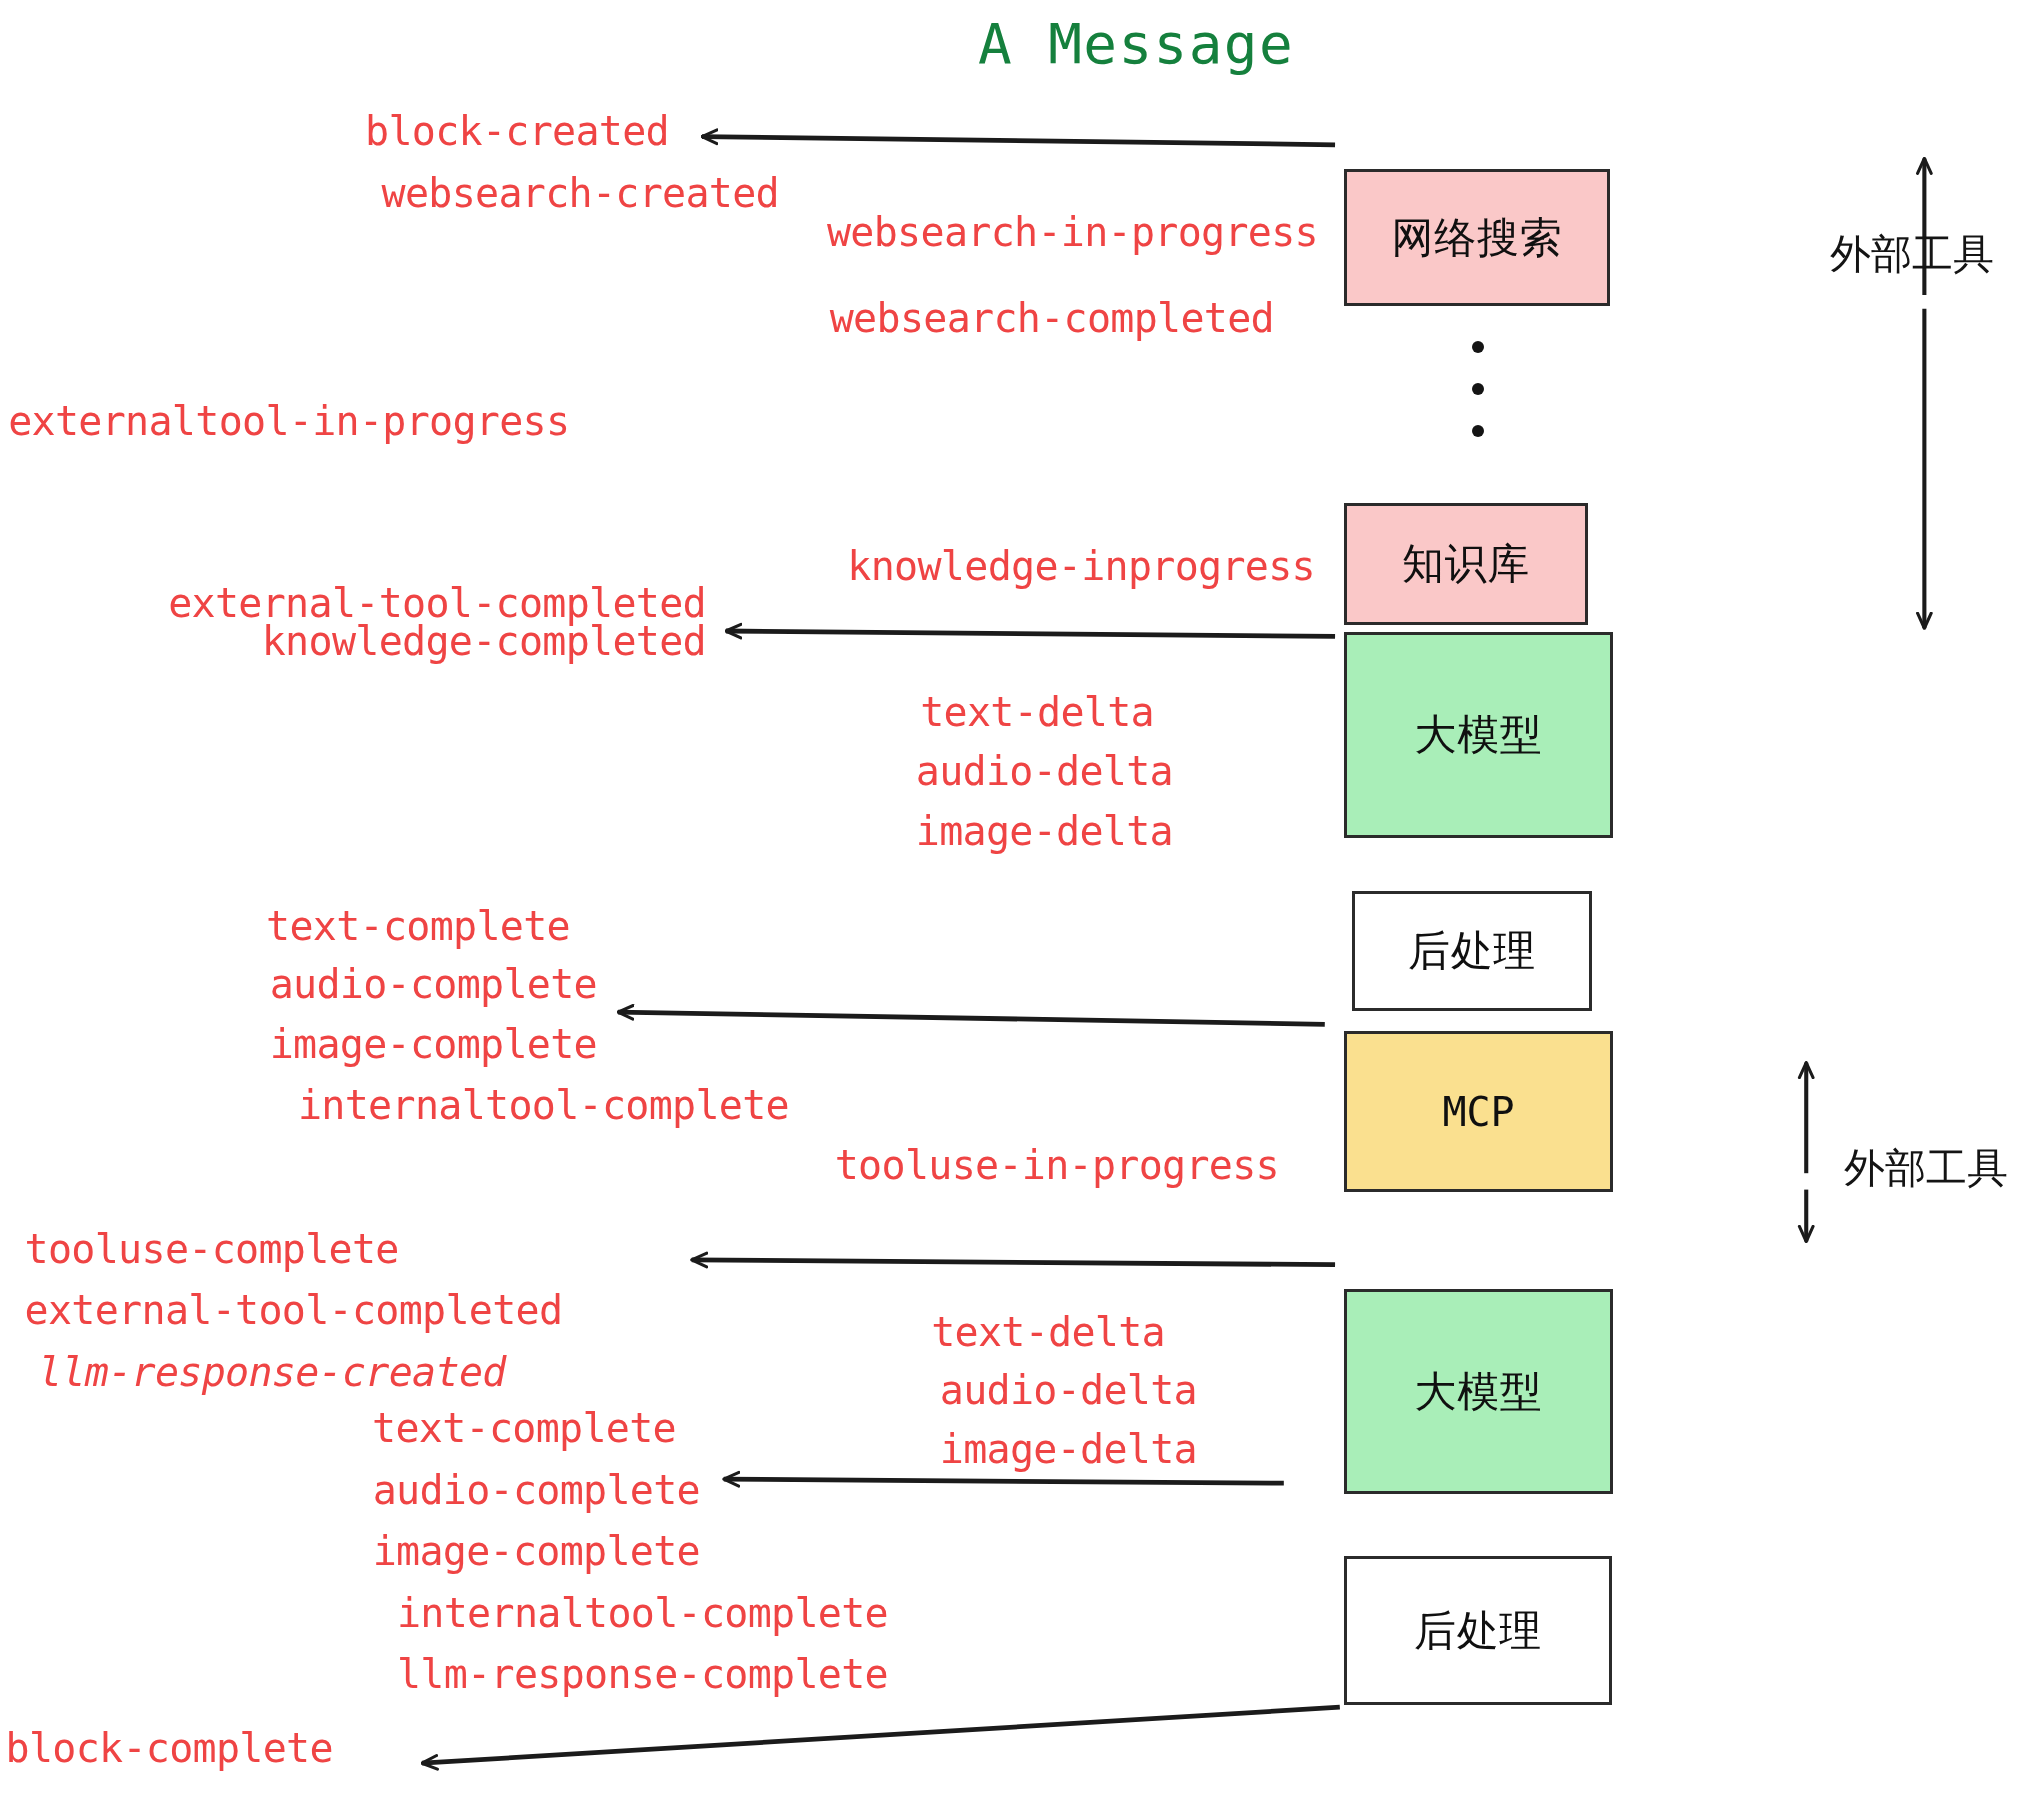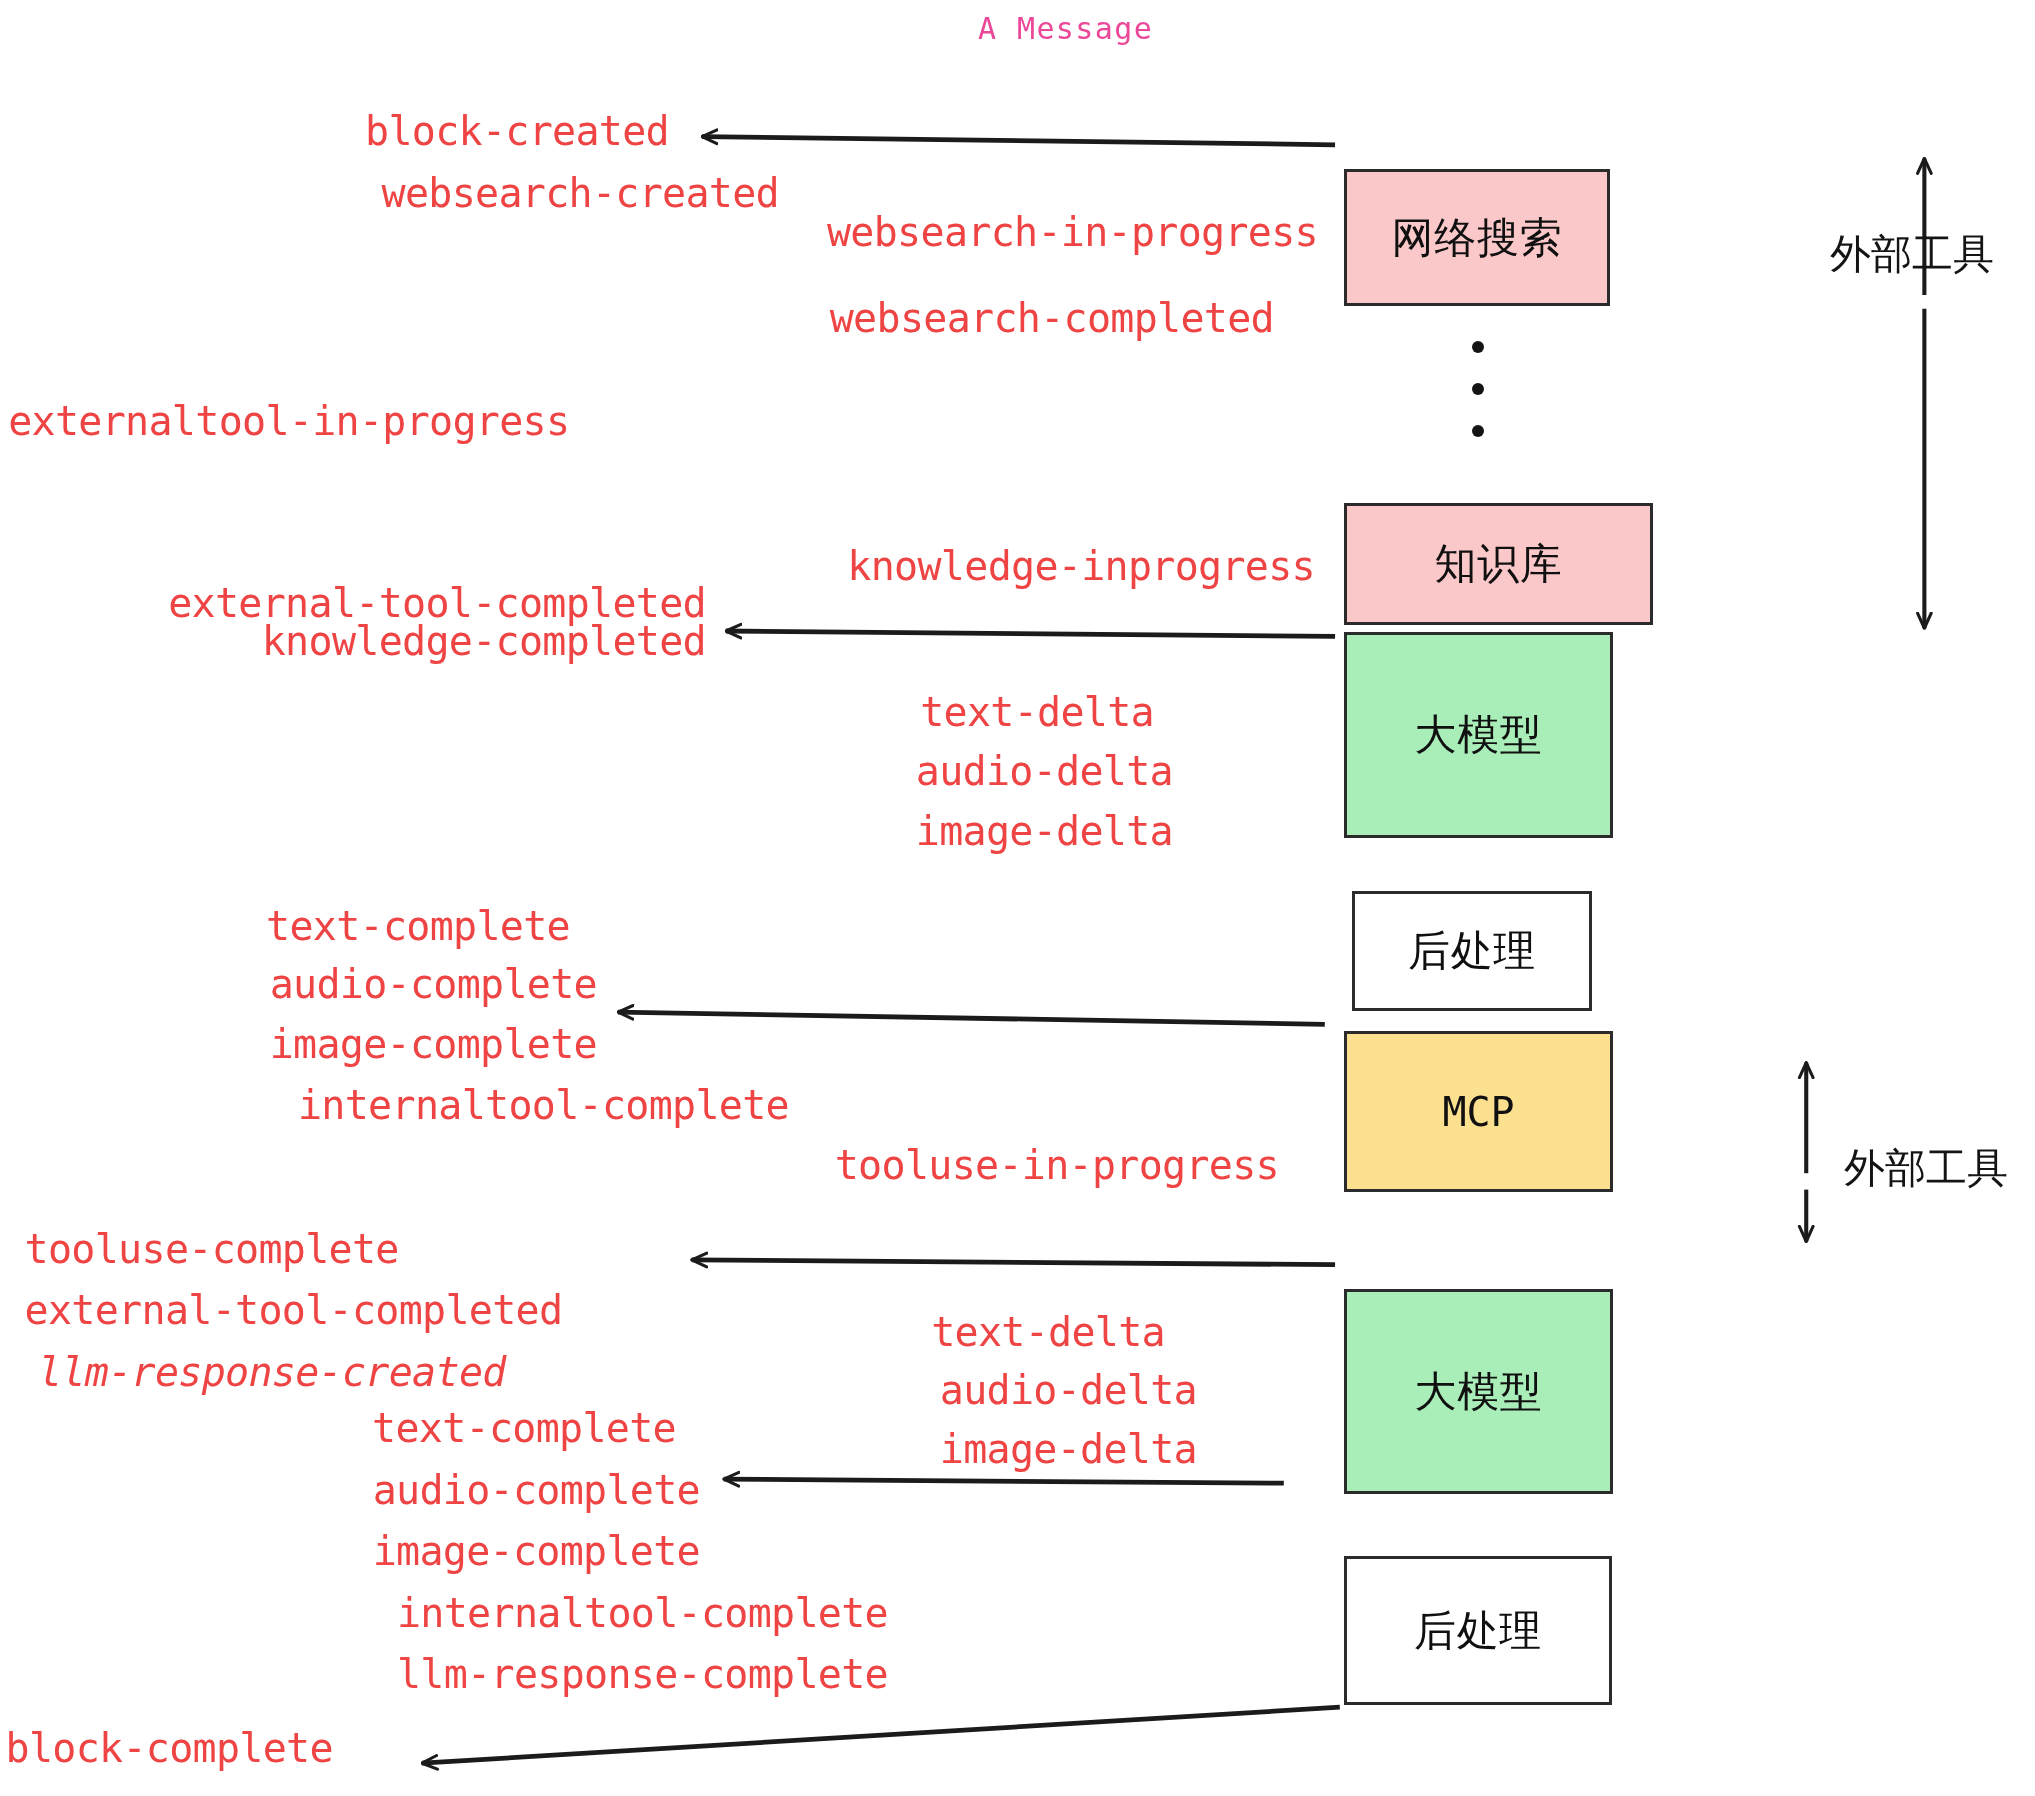--- a/index.html
+++ b/index.html
@@ -34,9 +34,9 @@
   .title {
     position: absolute;
     font-family: "DejaVu Sans Mono", "Liberation Mono", monospace;
-    font-size: 30px;
+    font-size: 56px;
     letter-spacing: 1.4px;
-    color: #ec4899;
+    color: #15803d;
     white-space: nowrap;
   }
   .node {

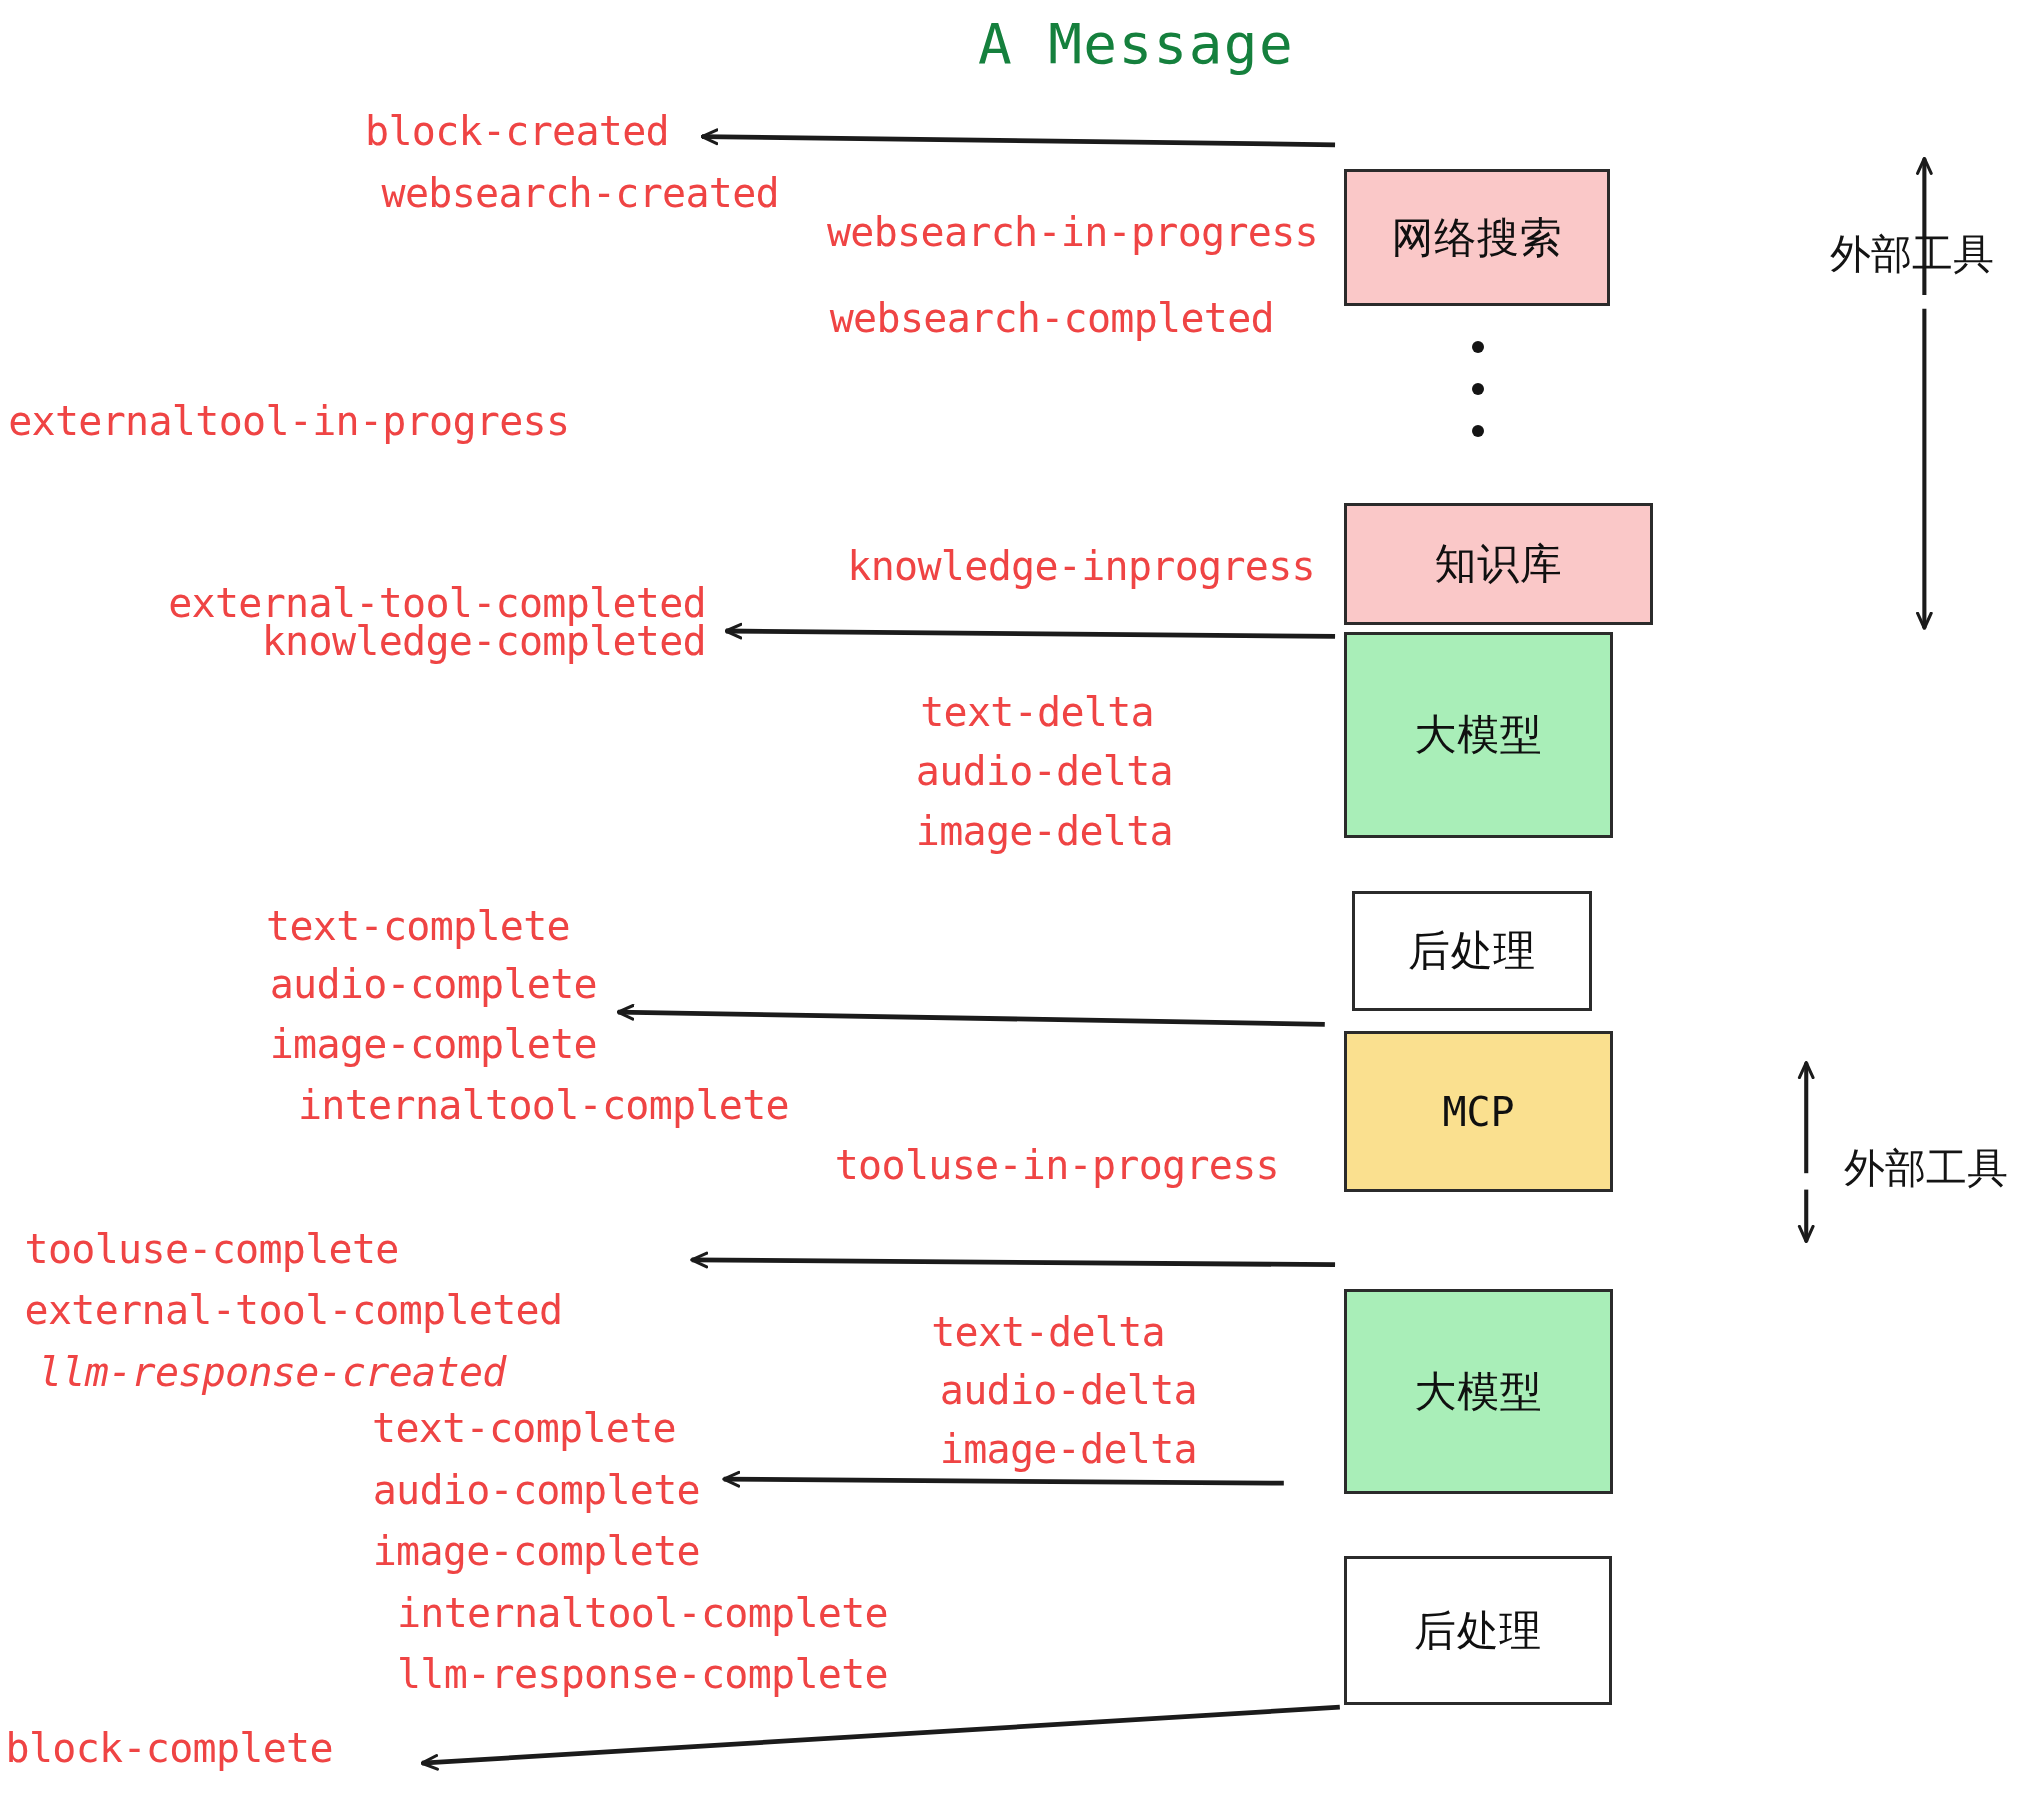--- a/index.html
+++ b/index.html
@@ -131,7 +131,7 @@
       <div class="node" style="left: 1344px; top: 169px; width: 266px; height: 137px; background: rgb(250, 200, 200); text-align: center;">
         <span class="nlabel">网络搜索</span>
       </div>
-      <div class="node" style="left: 1344px; top: 503px; width: 309px; height: 122px; background: rgb(250, 200, 200);">
+      <div class="node" style="left: 1344px; top: 503px; width: 244px; height: 122px; background: rgb(250, 200, 200);">
         <span class="nlabel">知识库</span>
       </div>
       <div class="node" style="left: 1344px; top: 632px; width: 269px; height: 206px; background: rgb(169, 238, 184);">

